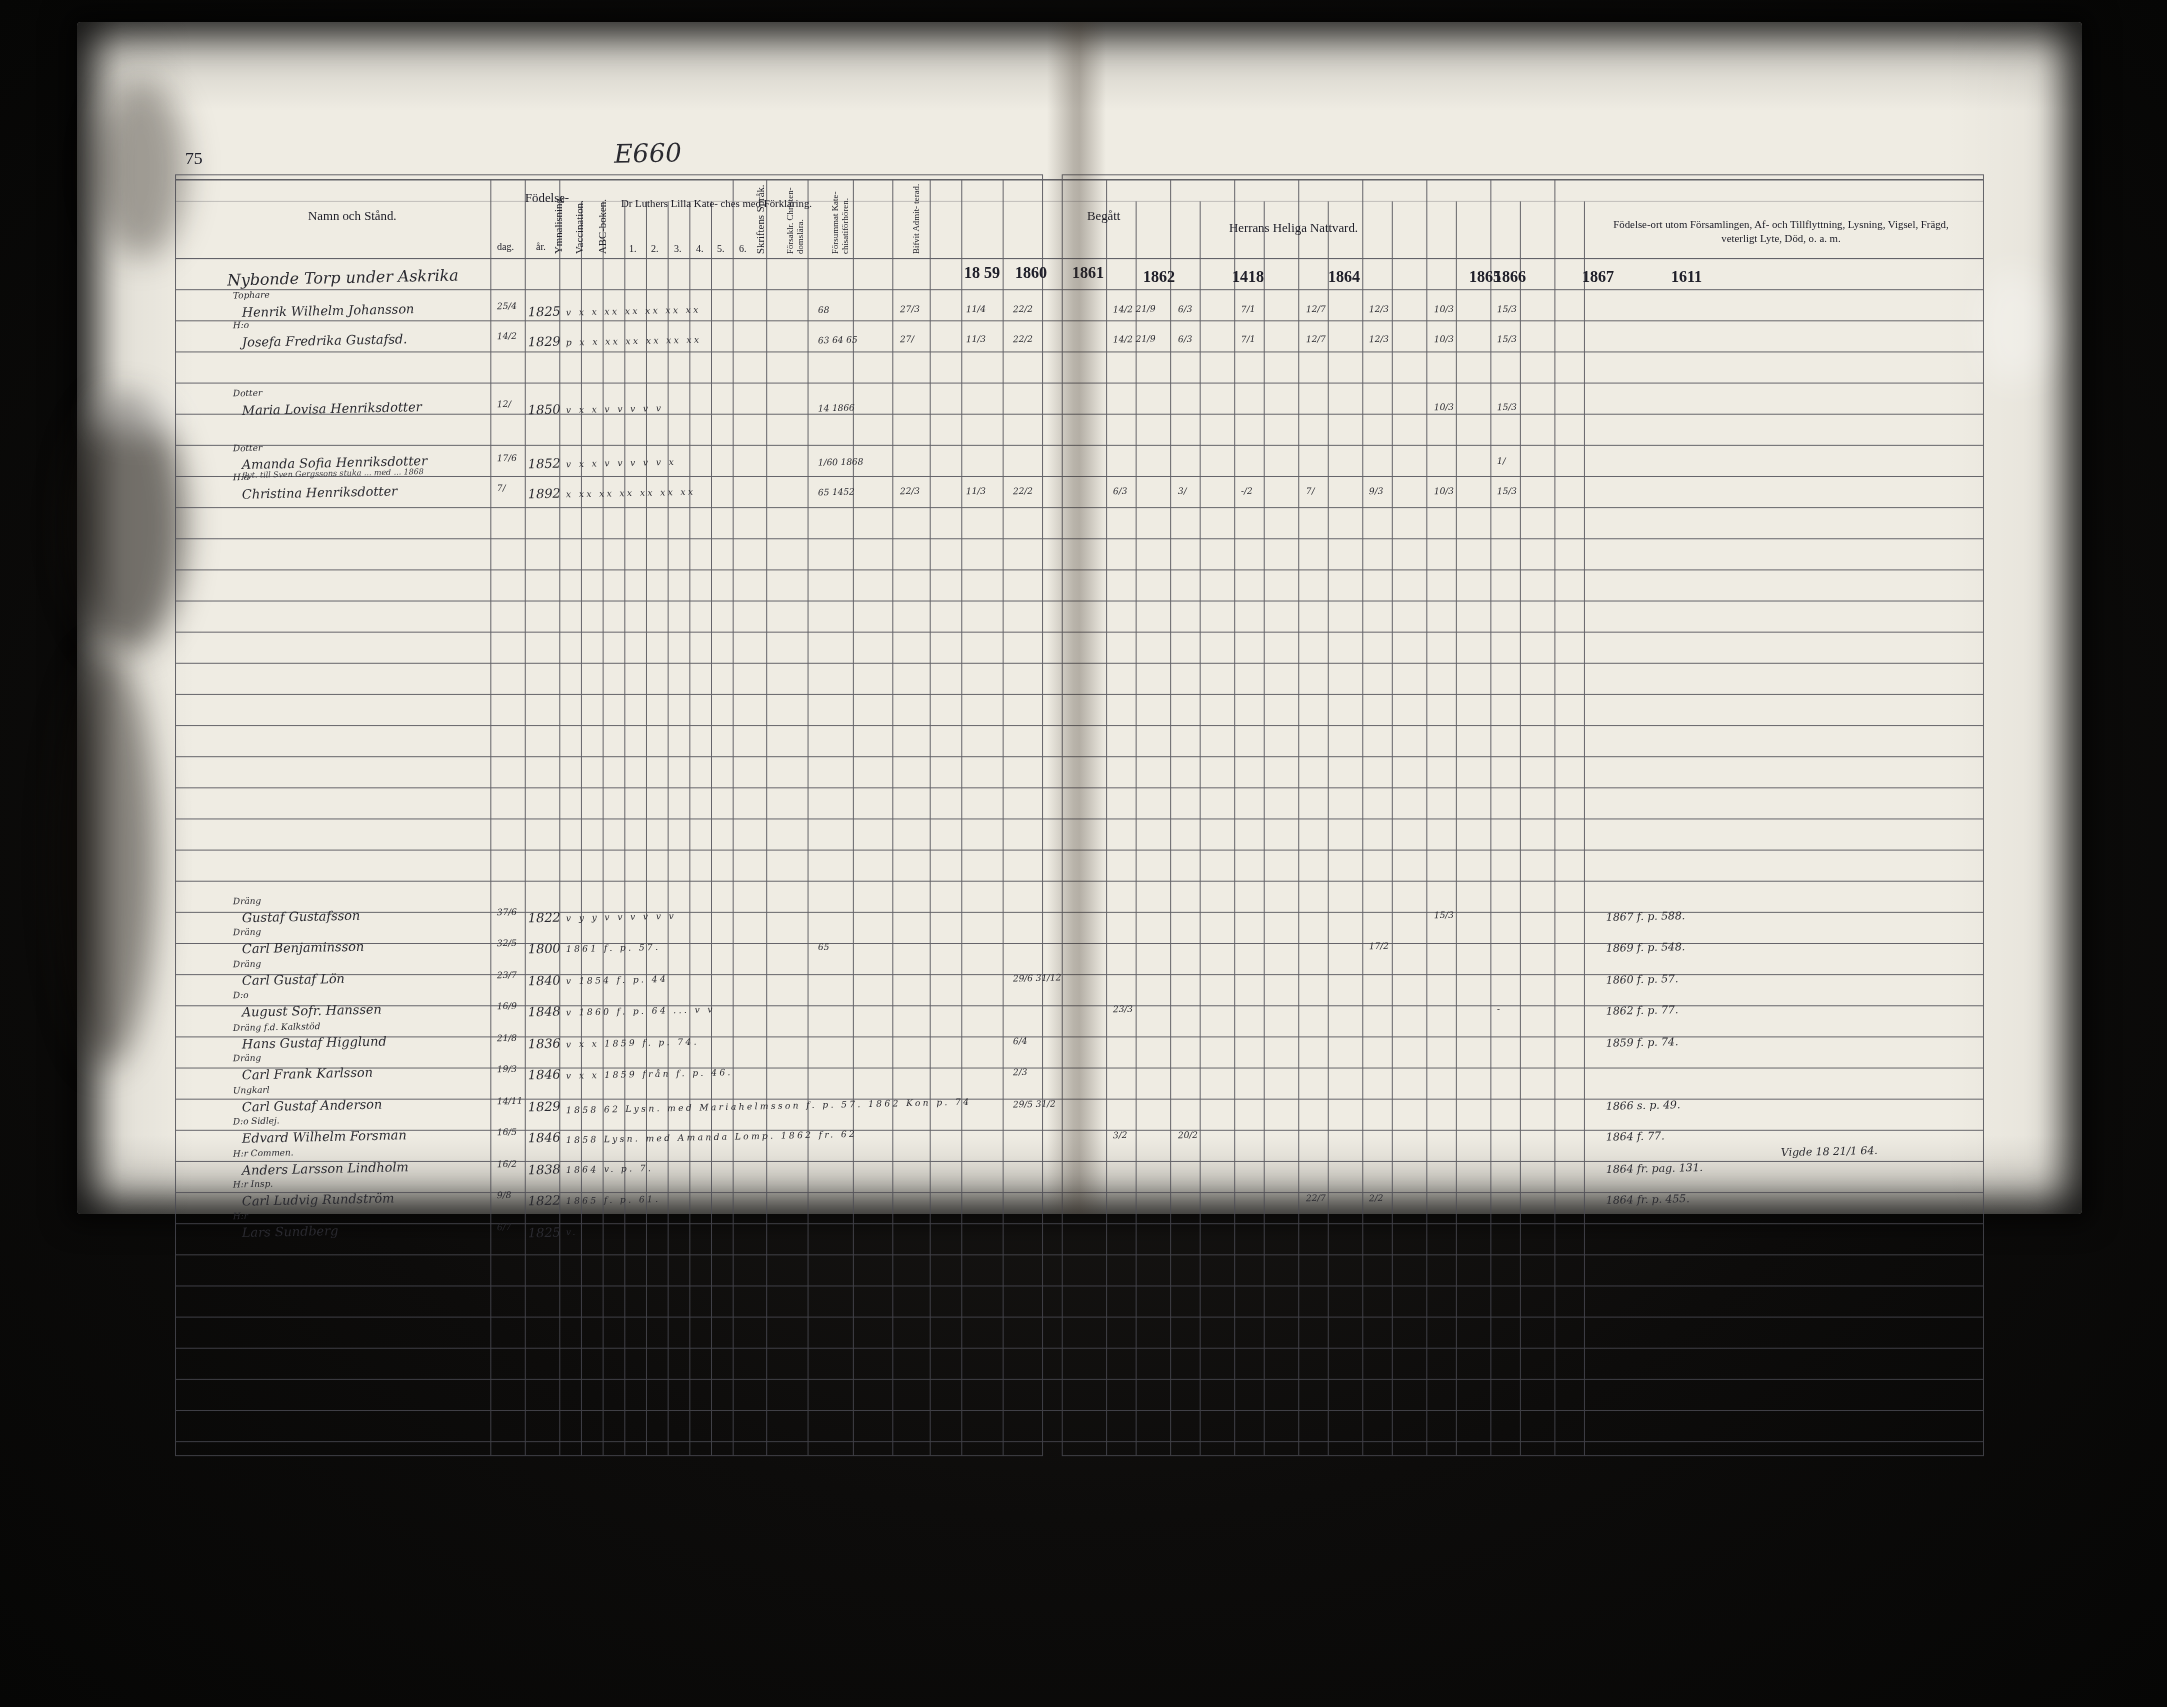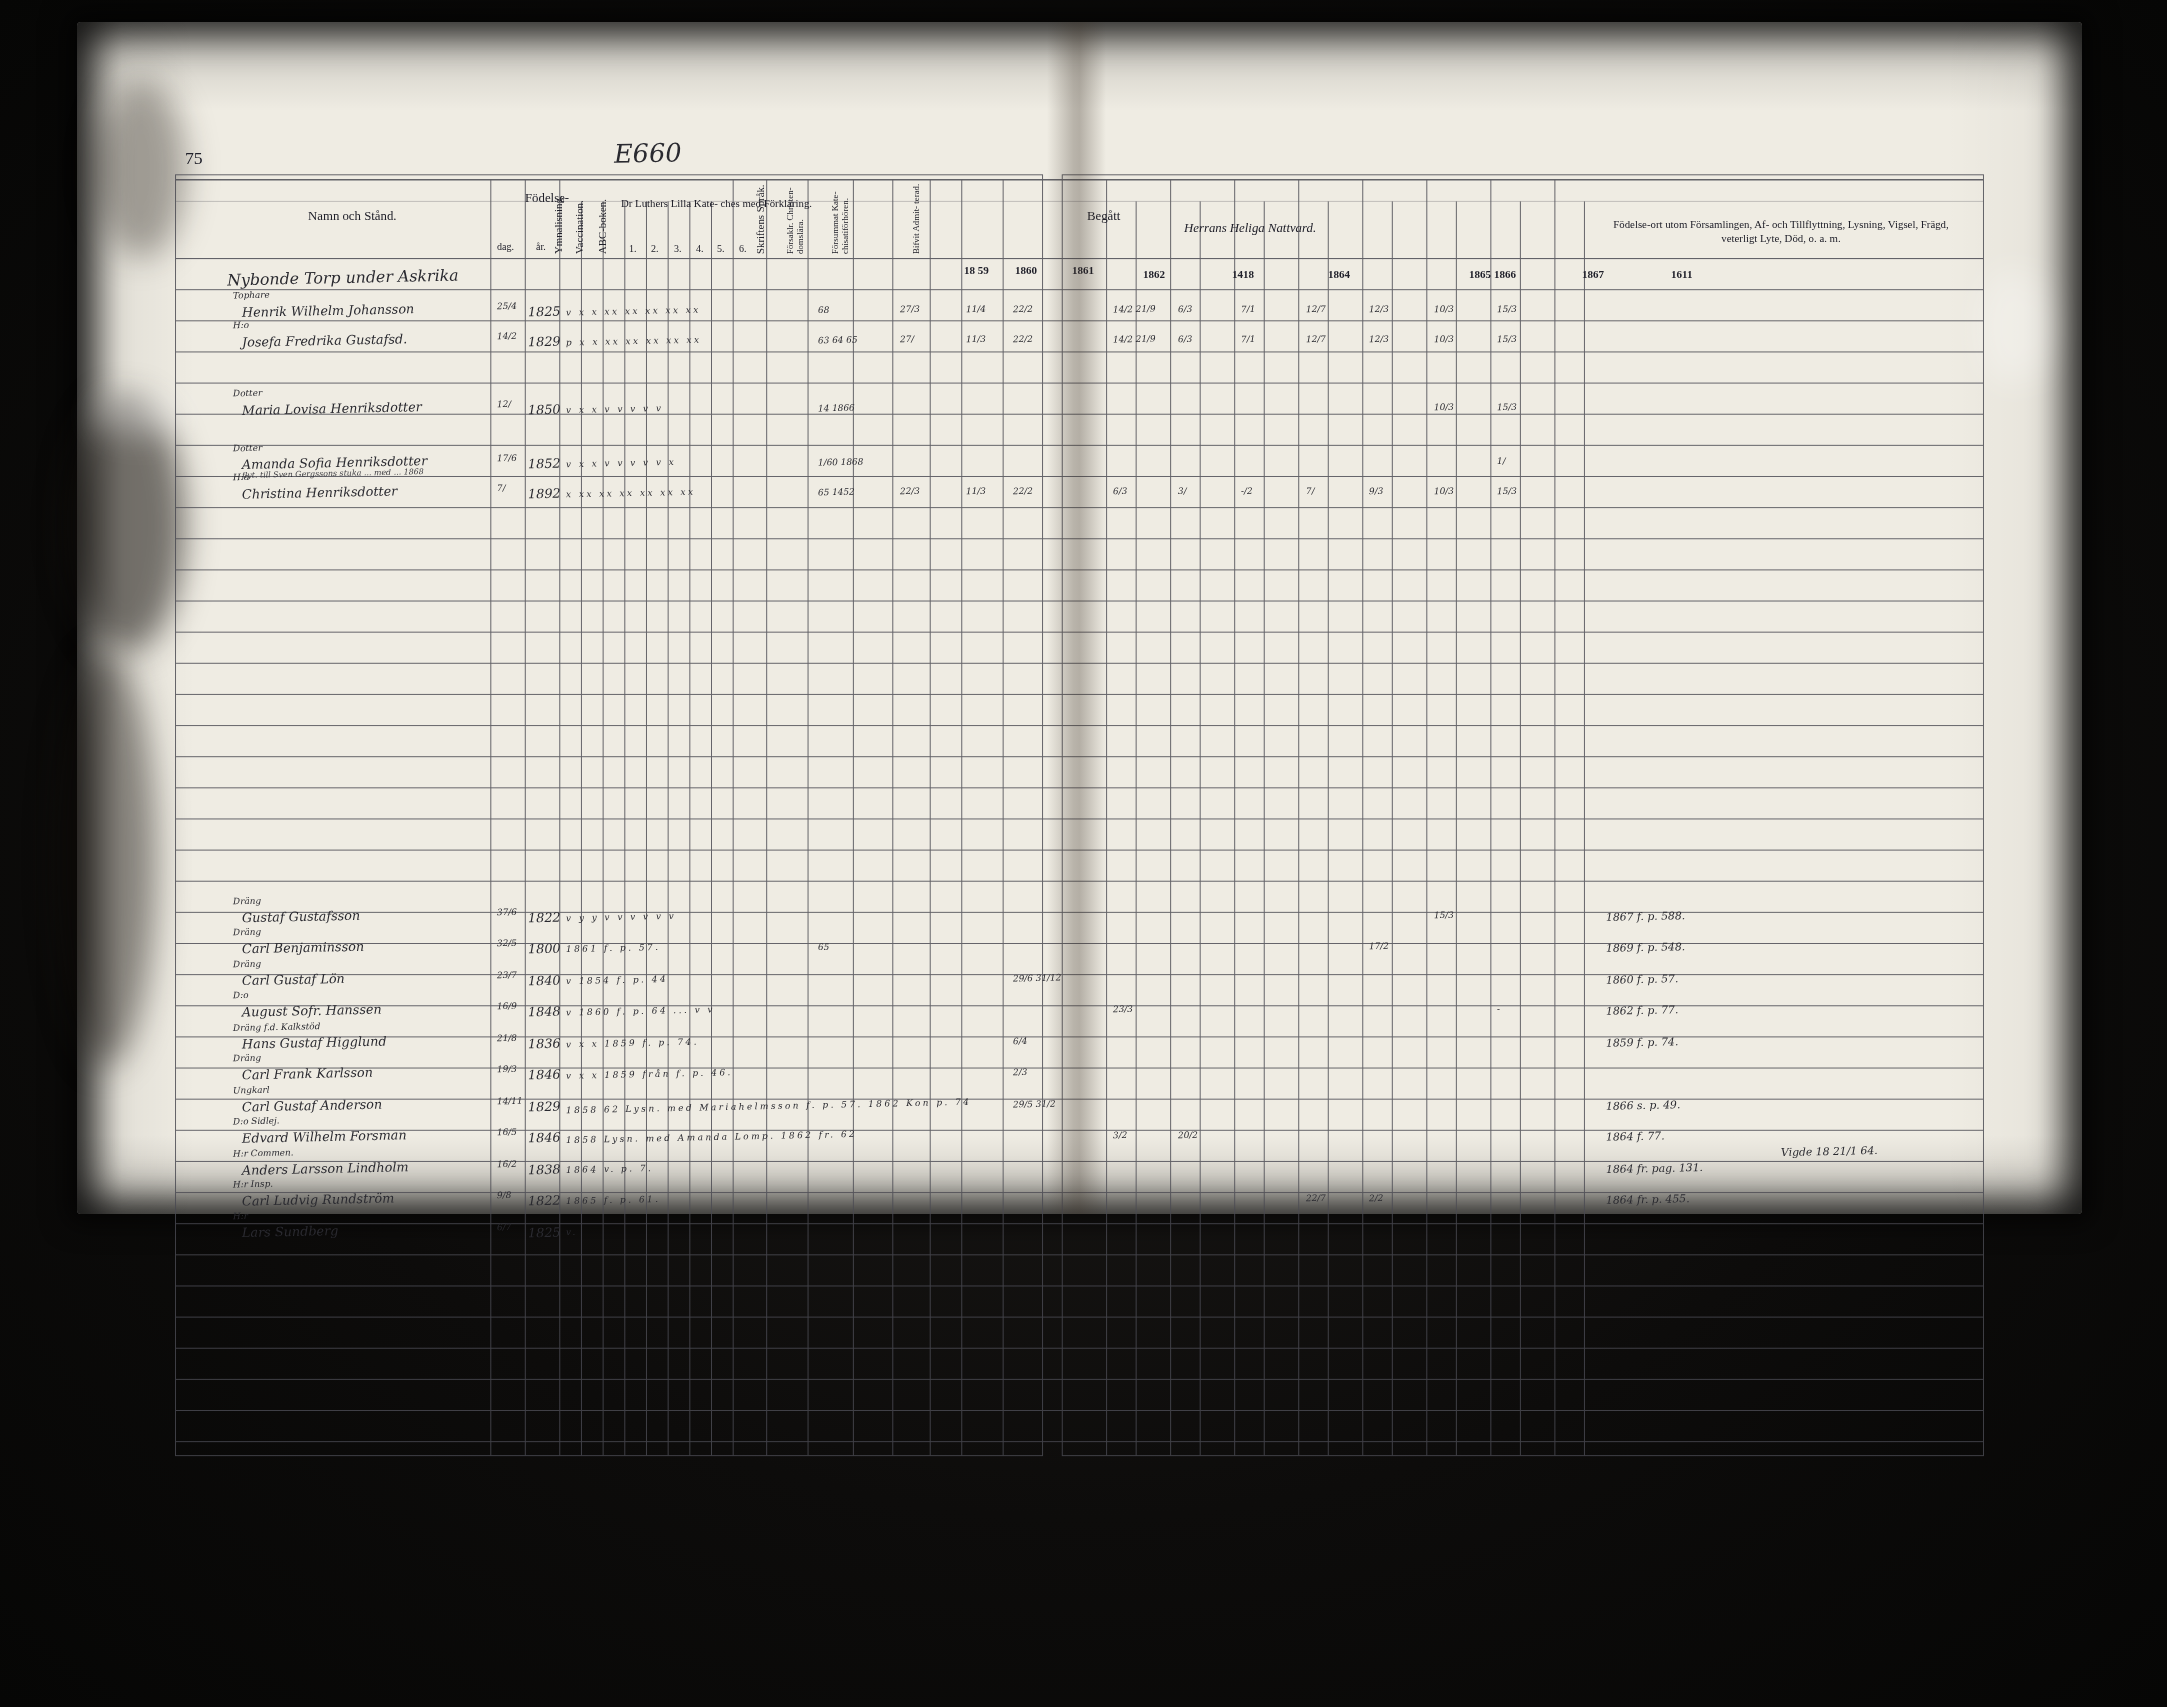--- a/index.html
+++ b/index.html
@@ -191,7 +191,7 @@
       </div>
 
       <div class="pr hd" style="left:1010px;top:187px;">Begått</div>
-      <div class="pr hd" style="left:1107px;top:199px;font-style:italic;">Herrans Heliga Nattvard.</div>
+      <div class="pr hd" style="left:1152px;top:199px;">Herrans Heliga Nattvard.</div>
       <div class="pr hd ctr" style="left:1517px;top:195px;width:374px;font-size:10.8px;line-height:1.3;white-space:normal;">
         <span>Födelse-ort utom Församlingen, Af- och Tillflyttning, Lysning, Vigsel,
 Frägd, veterligt Lyte, Död, o. a. m.</span>

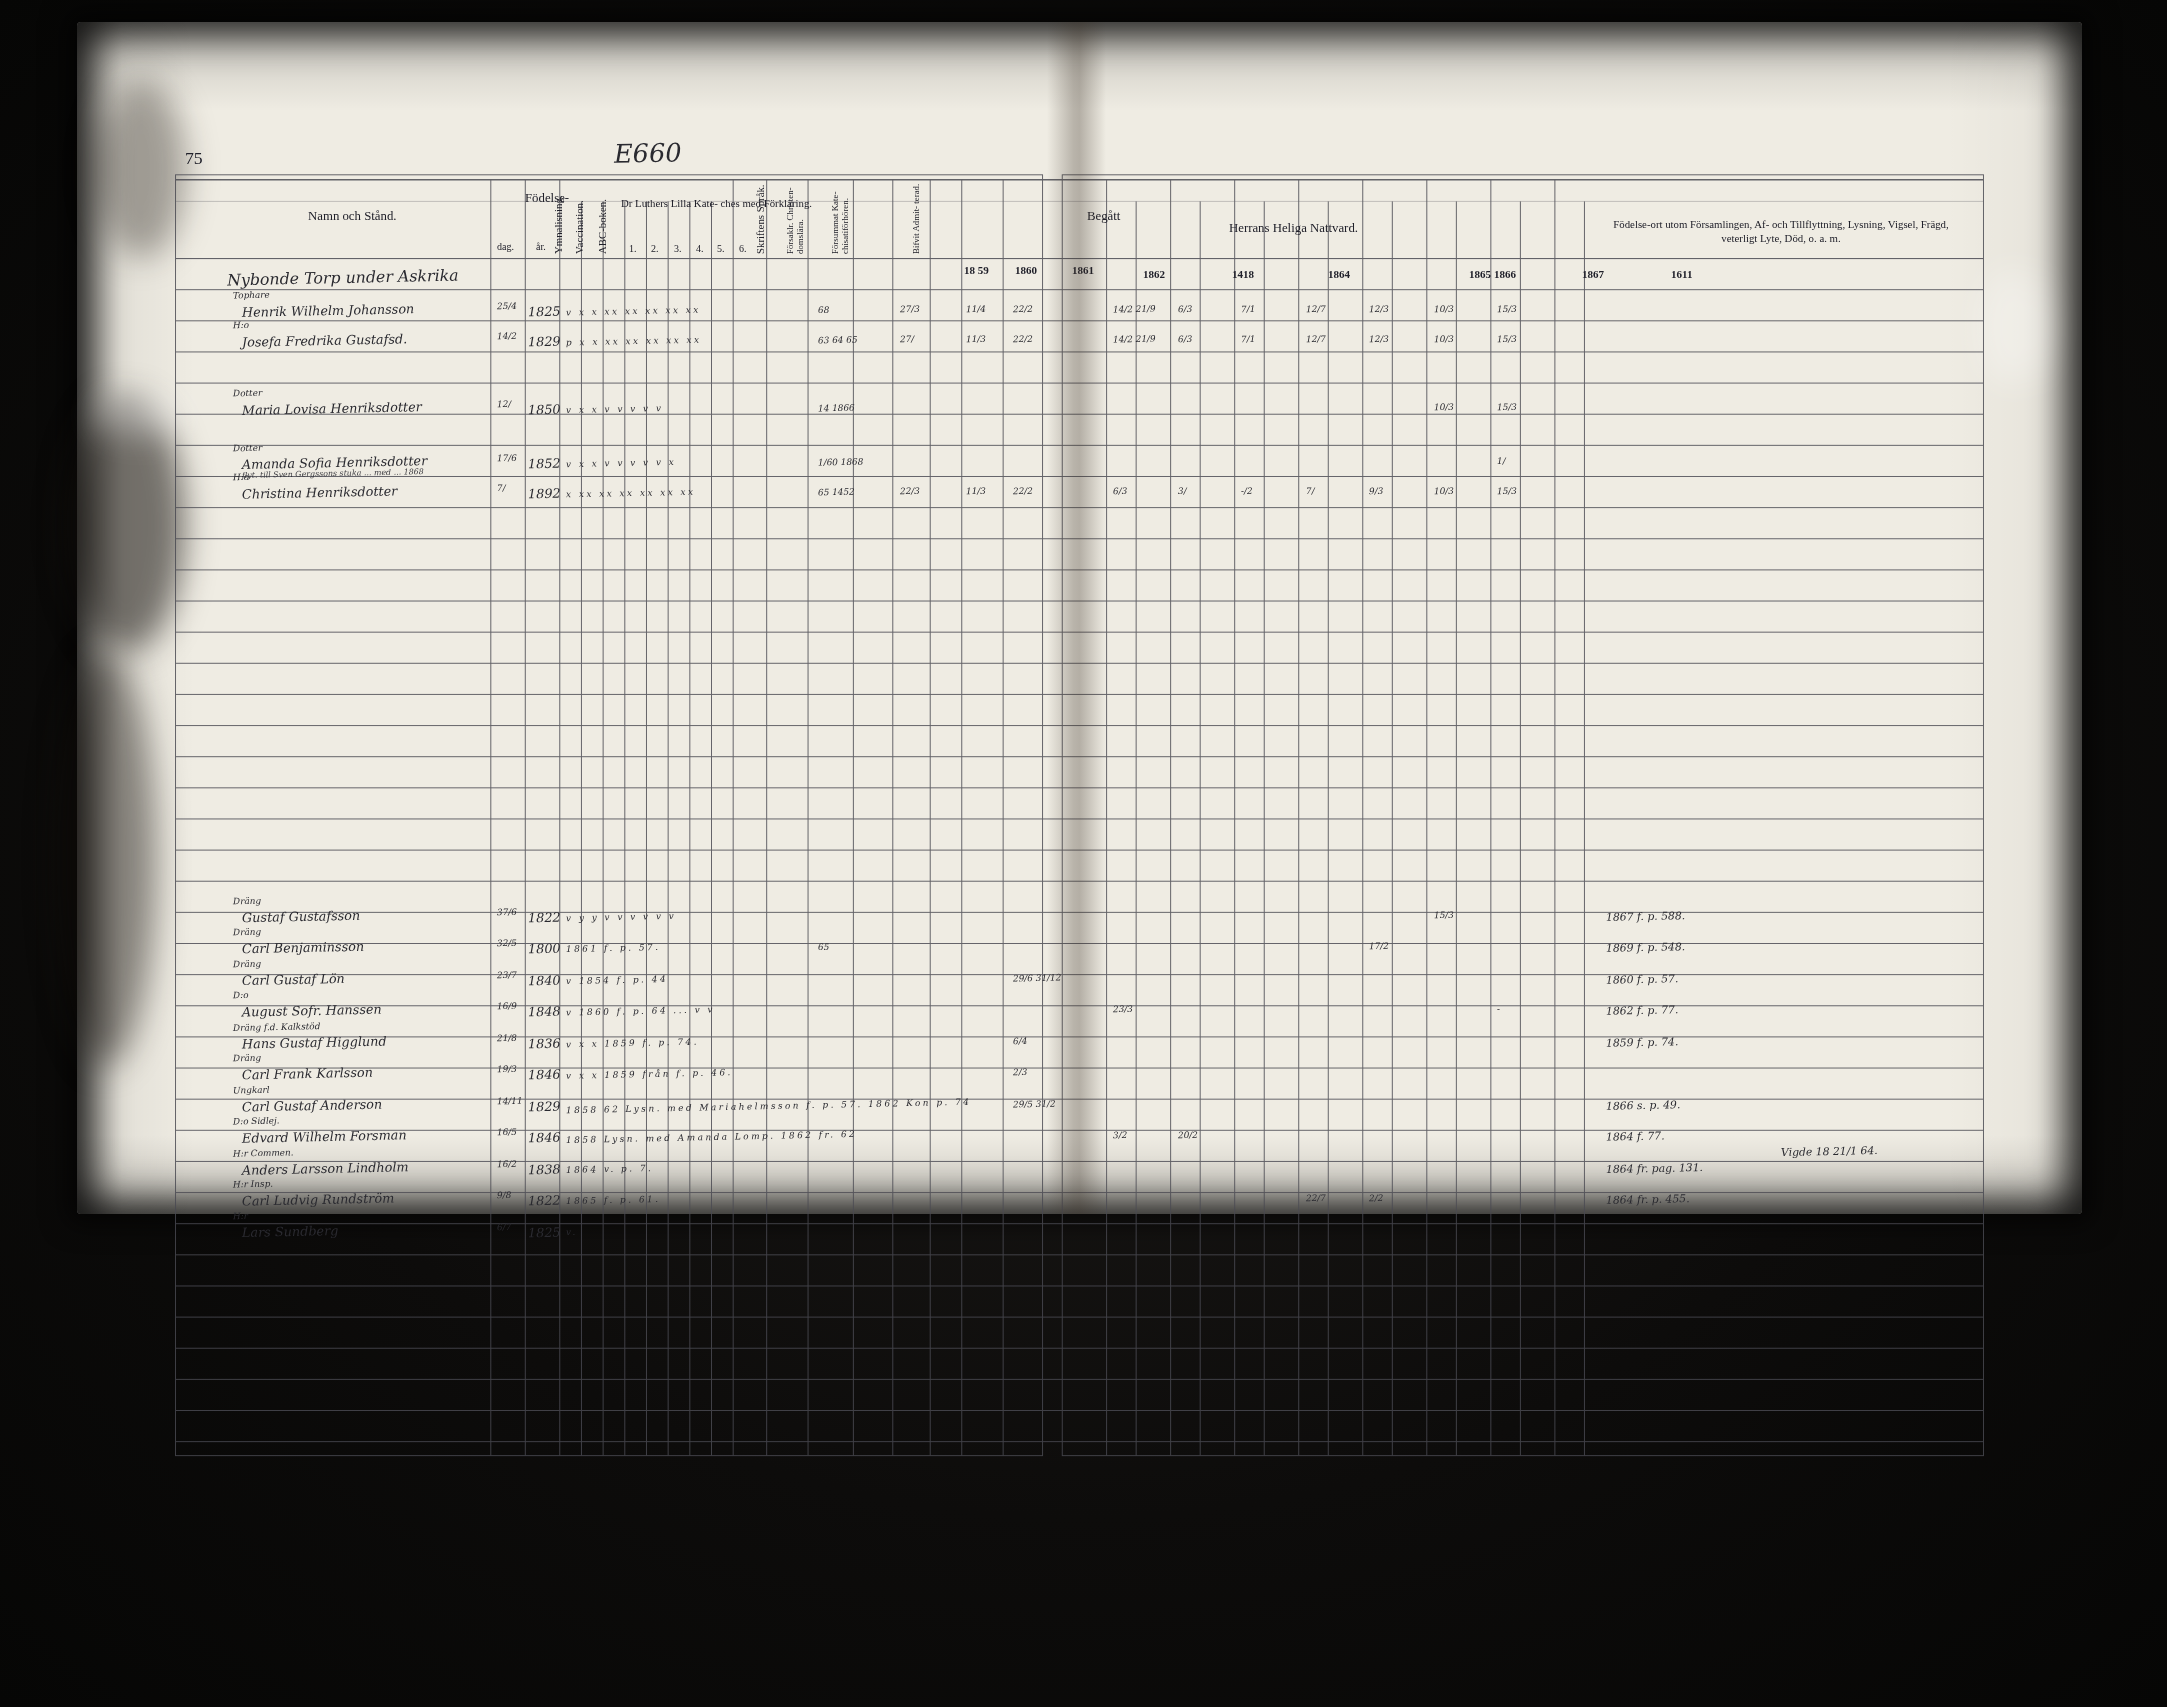--- a/index.html
+++ b/index.html
@@ -41,7 +41,7 @@
   .hw.l{font-size:19.7px;}
   .pr{font-family:"Liberation Serif",serif;color:#20202a;position:absolute;white-space:nowrap;}
   .pr.hd{font-size:12.8px;}
-  .pr.hdb{font-size:11px;font-weight:bold;}
+  .pr.hdb{font-size:16px;font-weight:bold;}
   .pr.tiny{font-size:10px;}
   .vert{transform:rotate(-90deg);transform-origin:left top;font-size:10.8px;}
   .ctr{text-align:center;}

